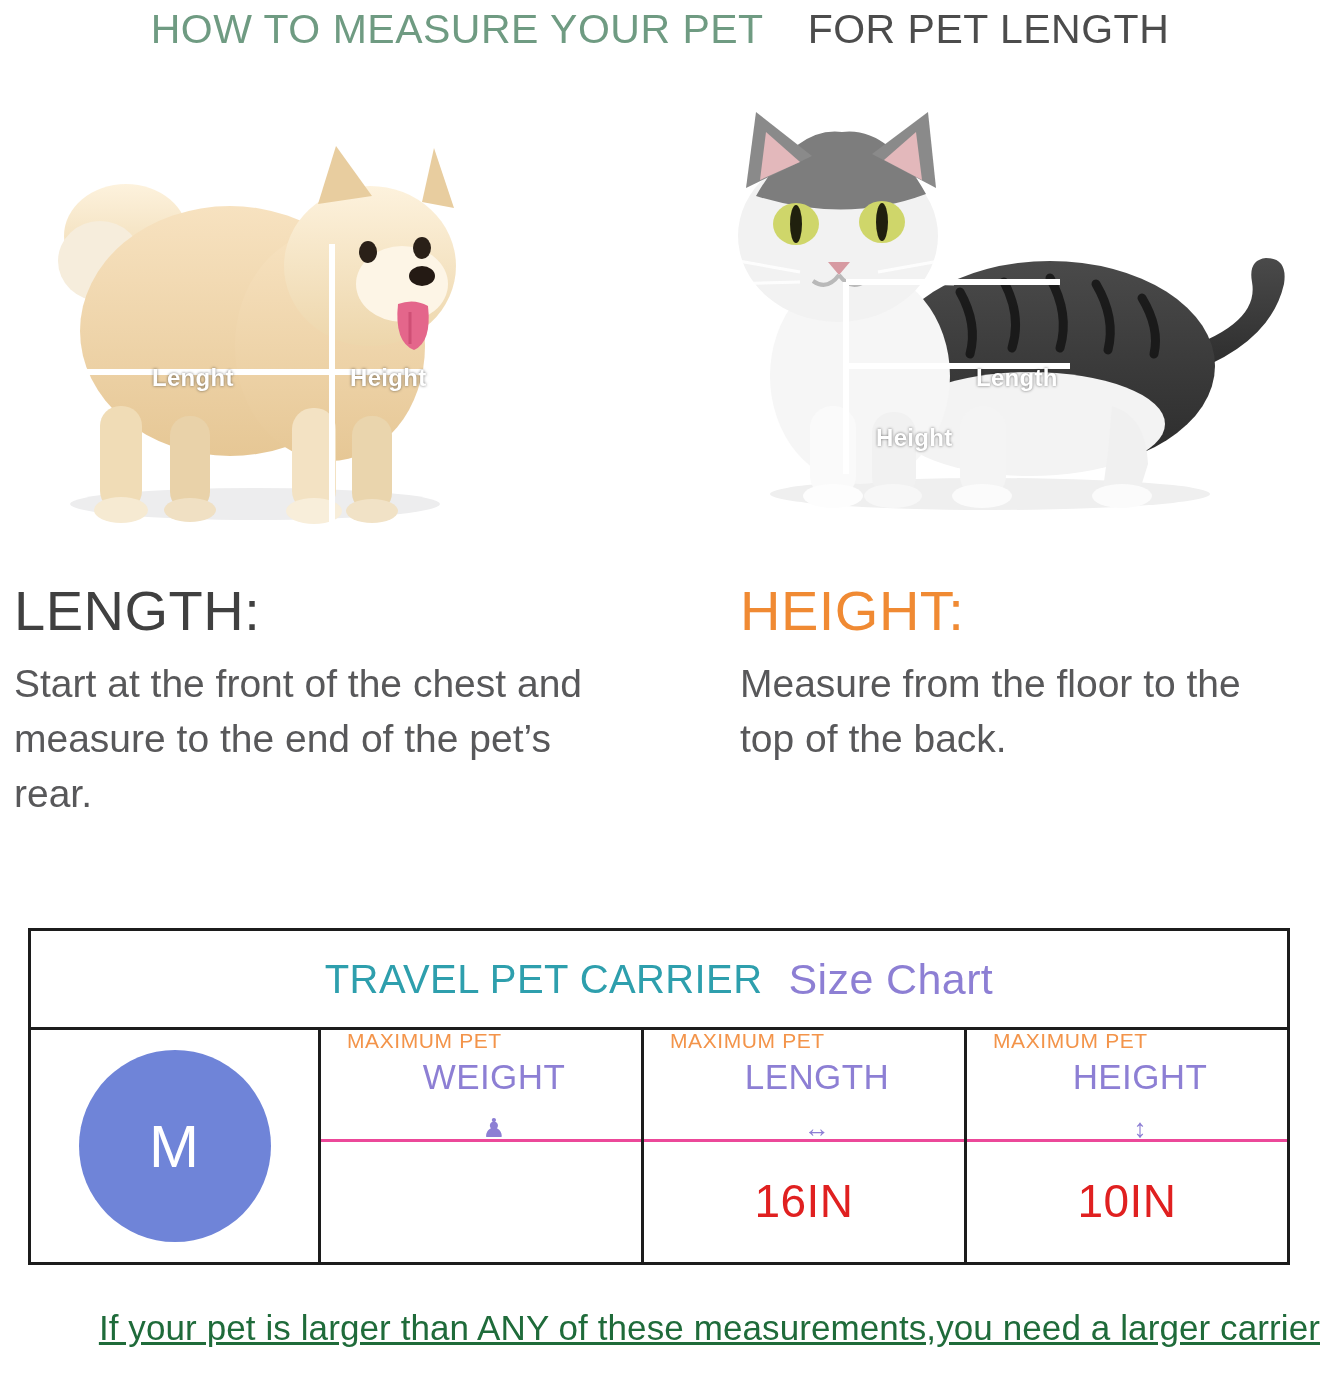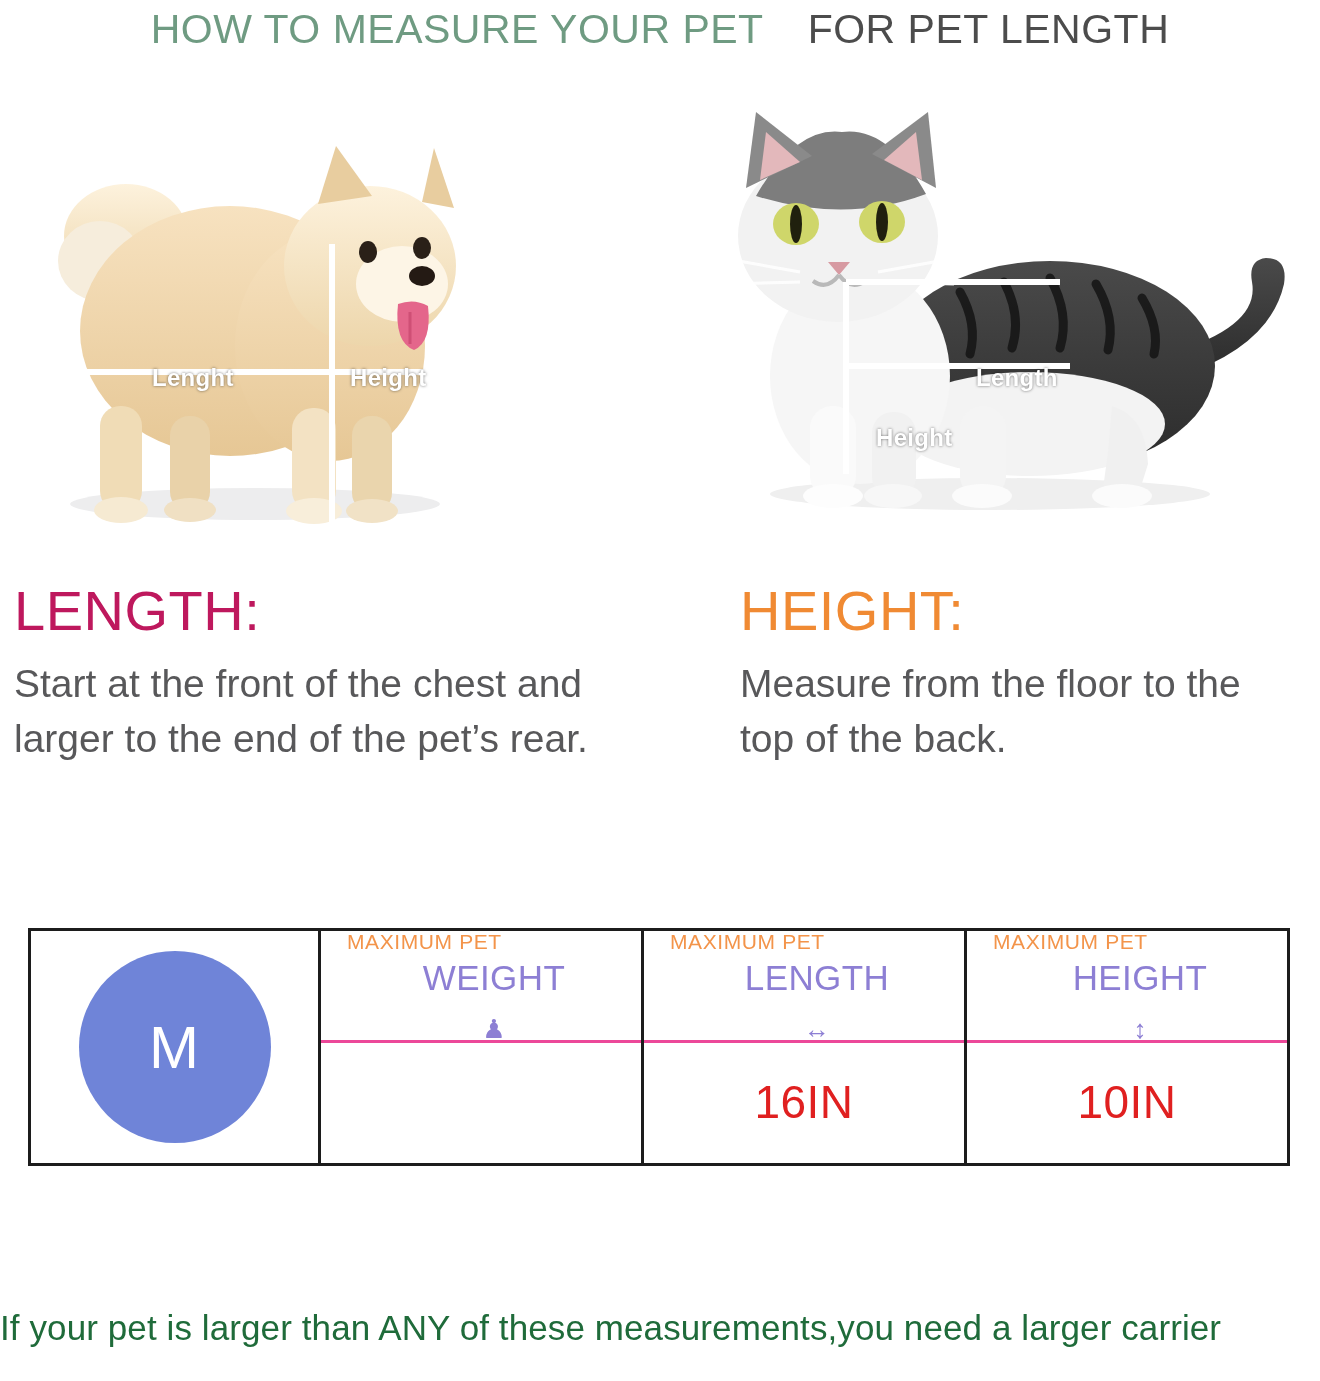--- a/index.html
+++ b/index.html
@@ -90,7 +90,7 @@
     margin: 0 0 14px 0;
     font-weight: normal;
   }
-  .def-title.green { color: #be185d; }
+  .def-title.green { color: #404040; }
   .def-title.orange { color: #f08a33; }
 
   .def-text {

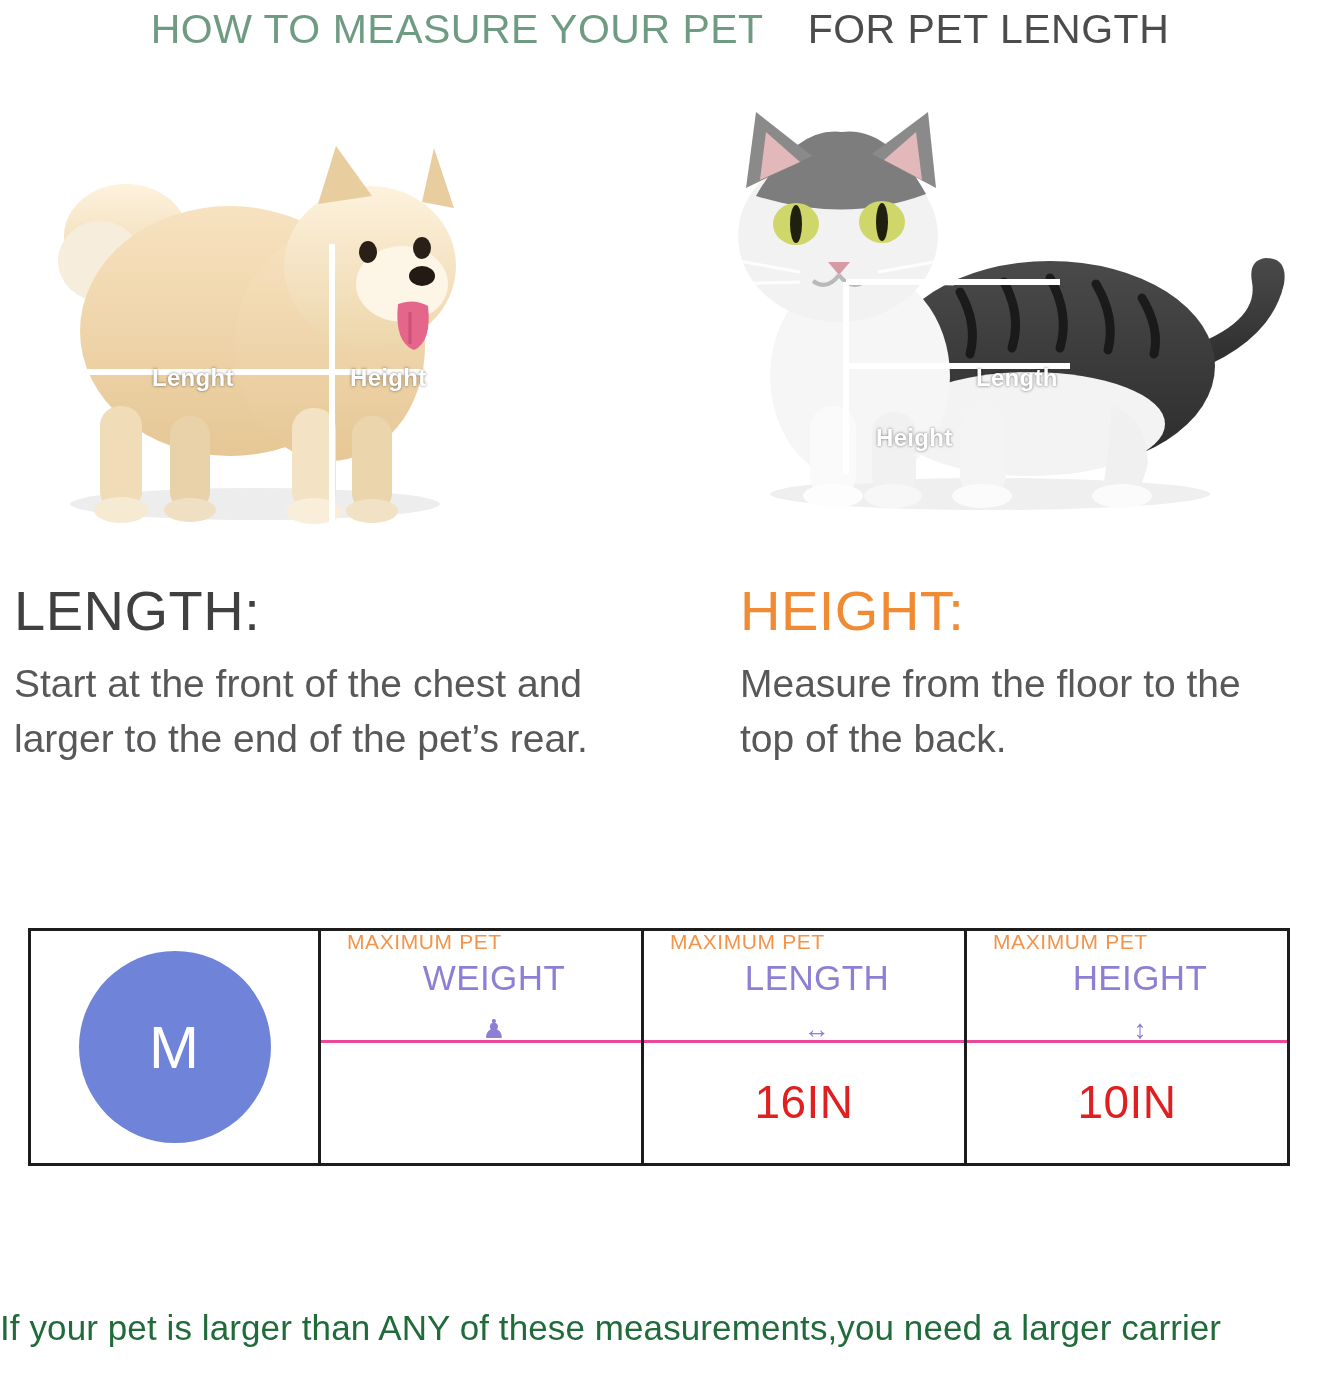--- a/index.html
+++ b/index.html
@@ -351,7 +351,7 @@
 <div class="defs">
   <div class="def-col def-left">
     <div class="def-title green">LENGTH:</div>
-    <div class="def-text">Start at the front of the chest and larger to the end of the pet’s rear.</div>
+    <div class="def-text">Start at the front of the chest and measure to the end of the pet’s rear.</div>
   </div>
   <div class="def-col def-right">
     <div class="def-title orange">HEIGHT:</div>

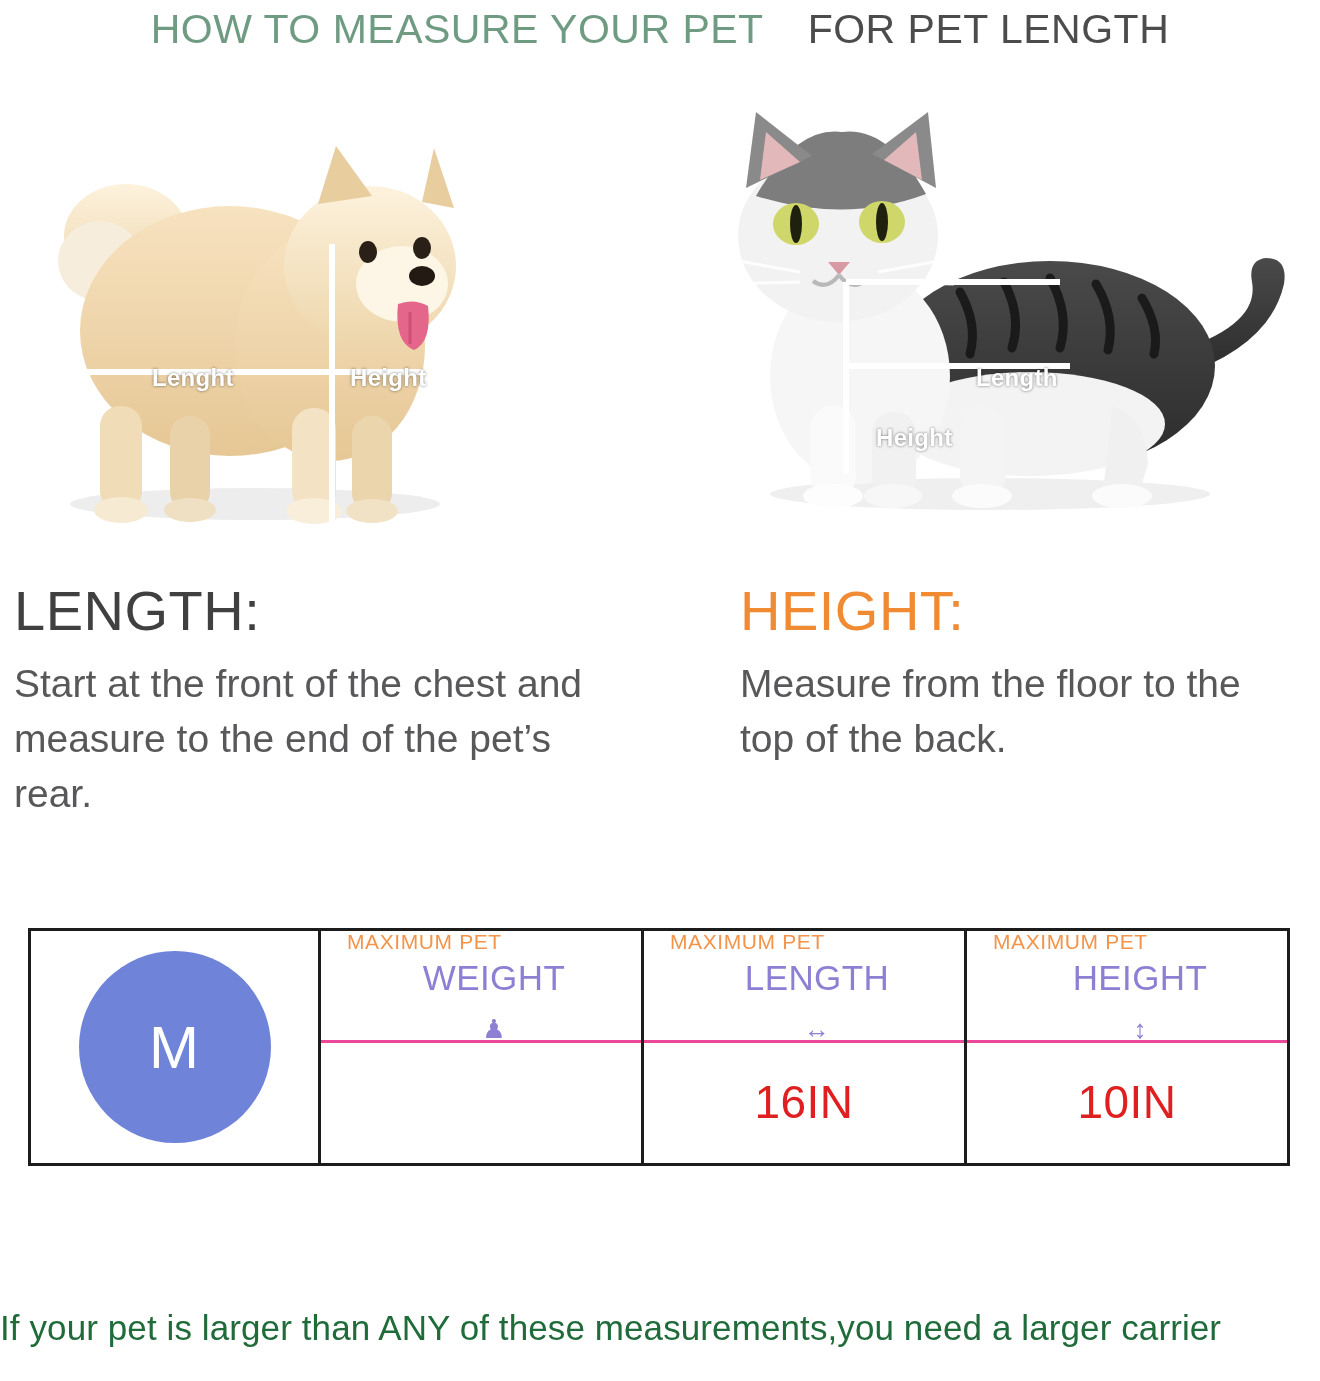--- a/index.html
+++ b/index.html
@@ -360,6 +360,10 @@
 </div>
 
 <div class="chart">
+  <div class="chart-title-row">
+    <span class="chart-title-1">TRAVEL PET CARRIER</span>
+    <span class="chart-title-2">Size Chart</span>
+  </div>
   <div class="chart-body">
     <div class="size-cell">
       <div class="size-badge">M</div>

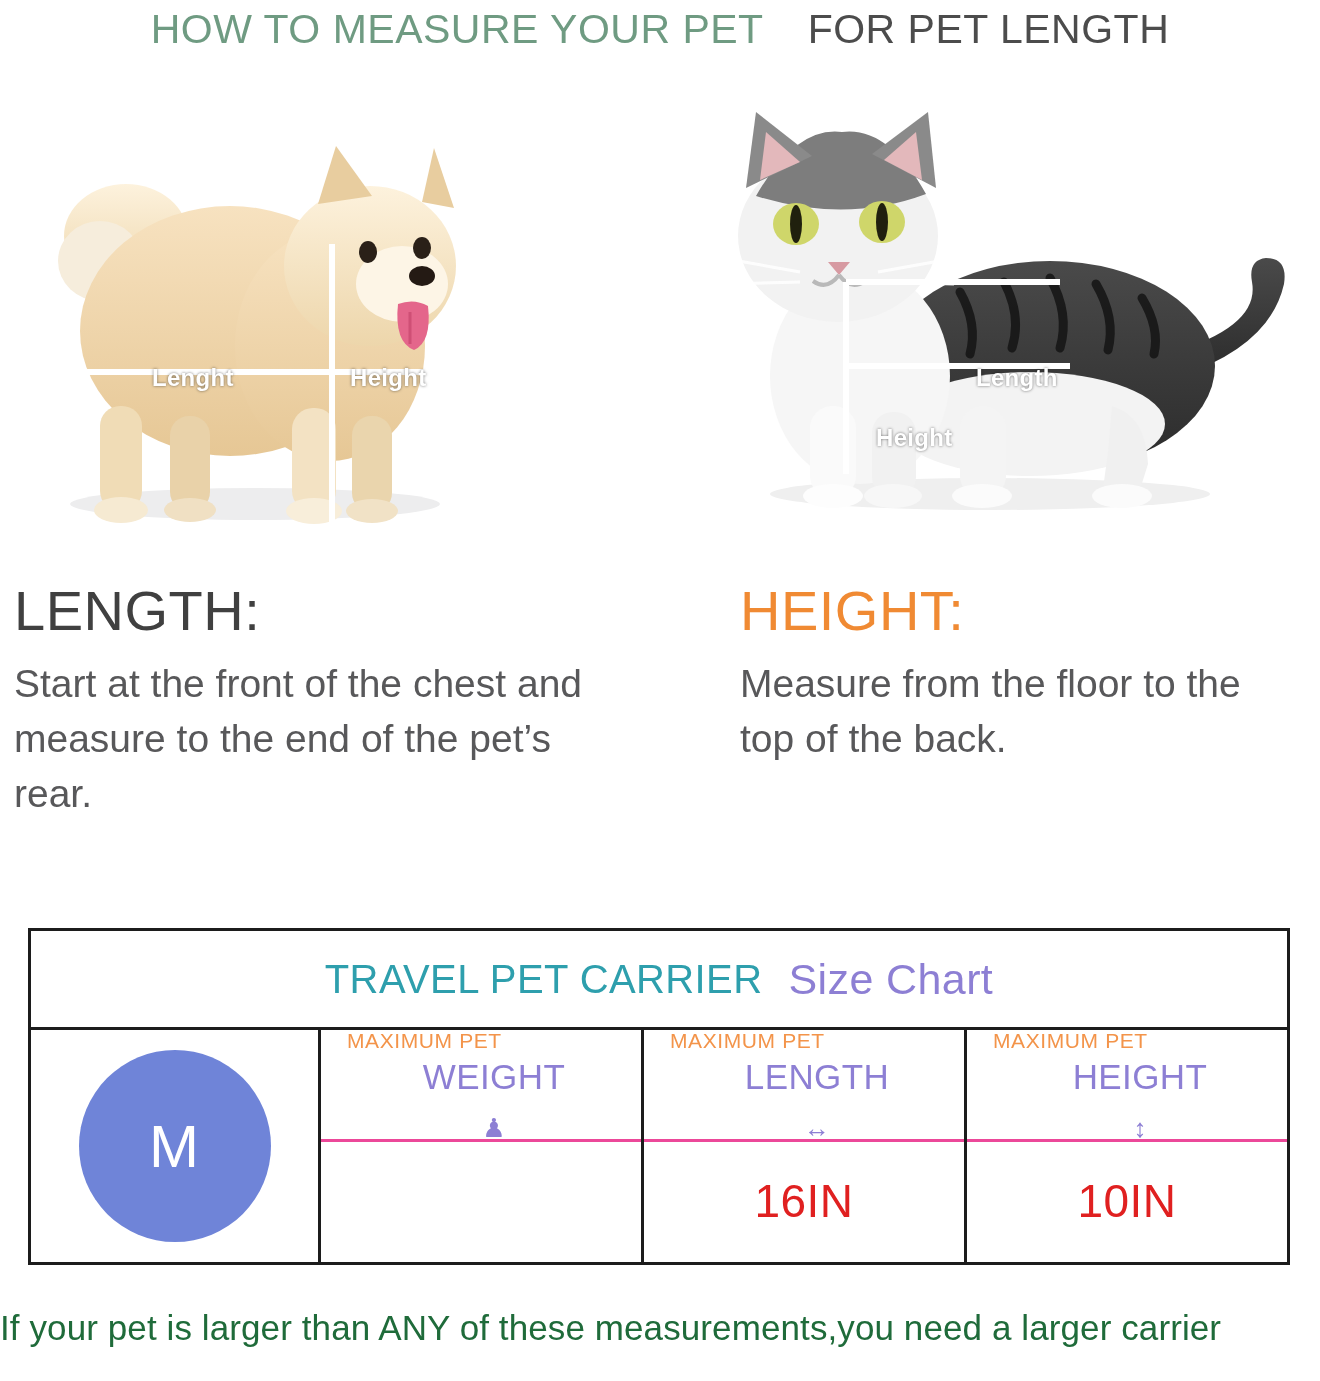--- a/index.html
+++ b/index.html
@@ -211,10 +211,11 @@
     left: 0;
     top: 1308px;
     width: 1320px;
-    text-align: left;
+    text-align: right;
     color: #1f6b3a;
     font-size: 35px;
     letter-spacing: .1px;
+    text-decoration: underline;
   }
 </style>
 </head>

